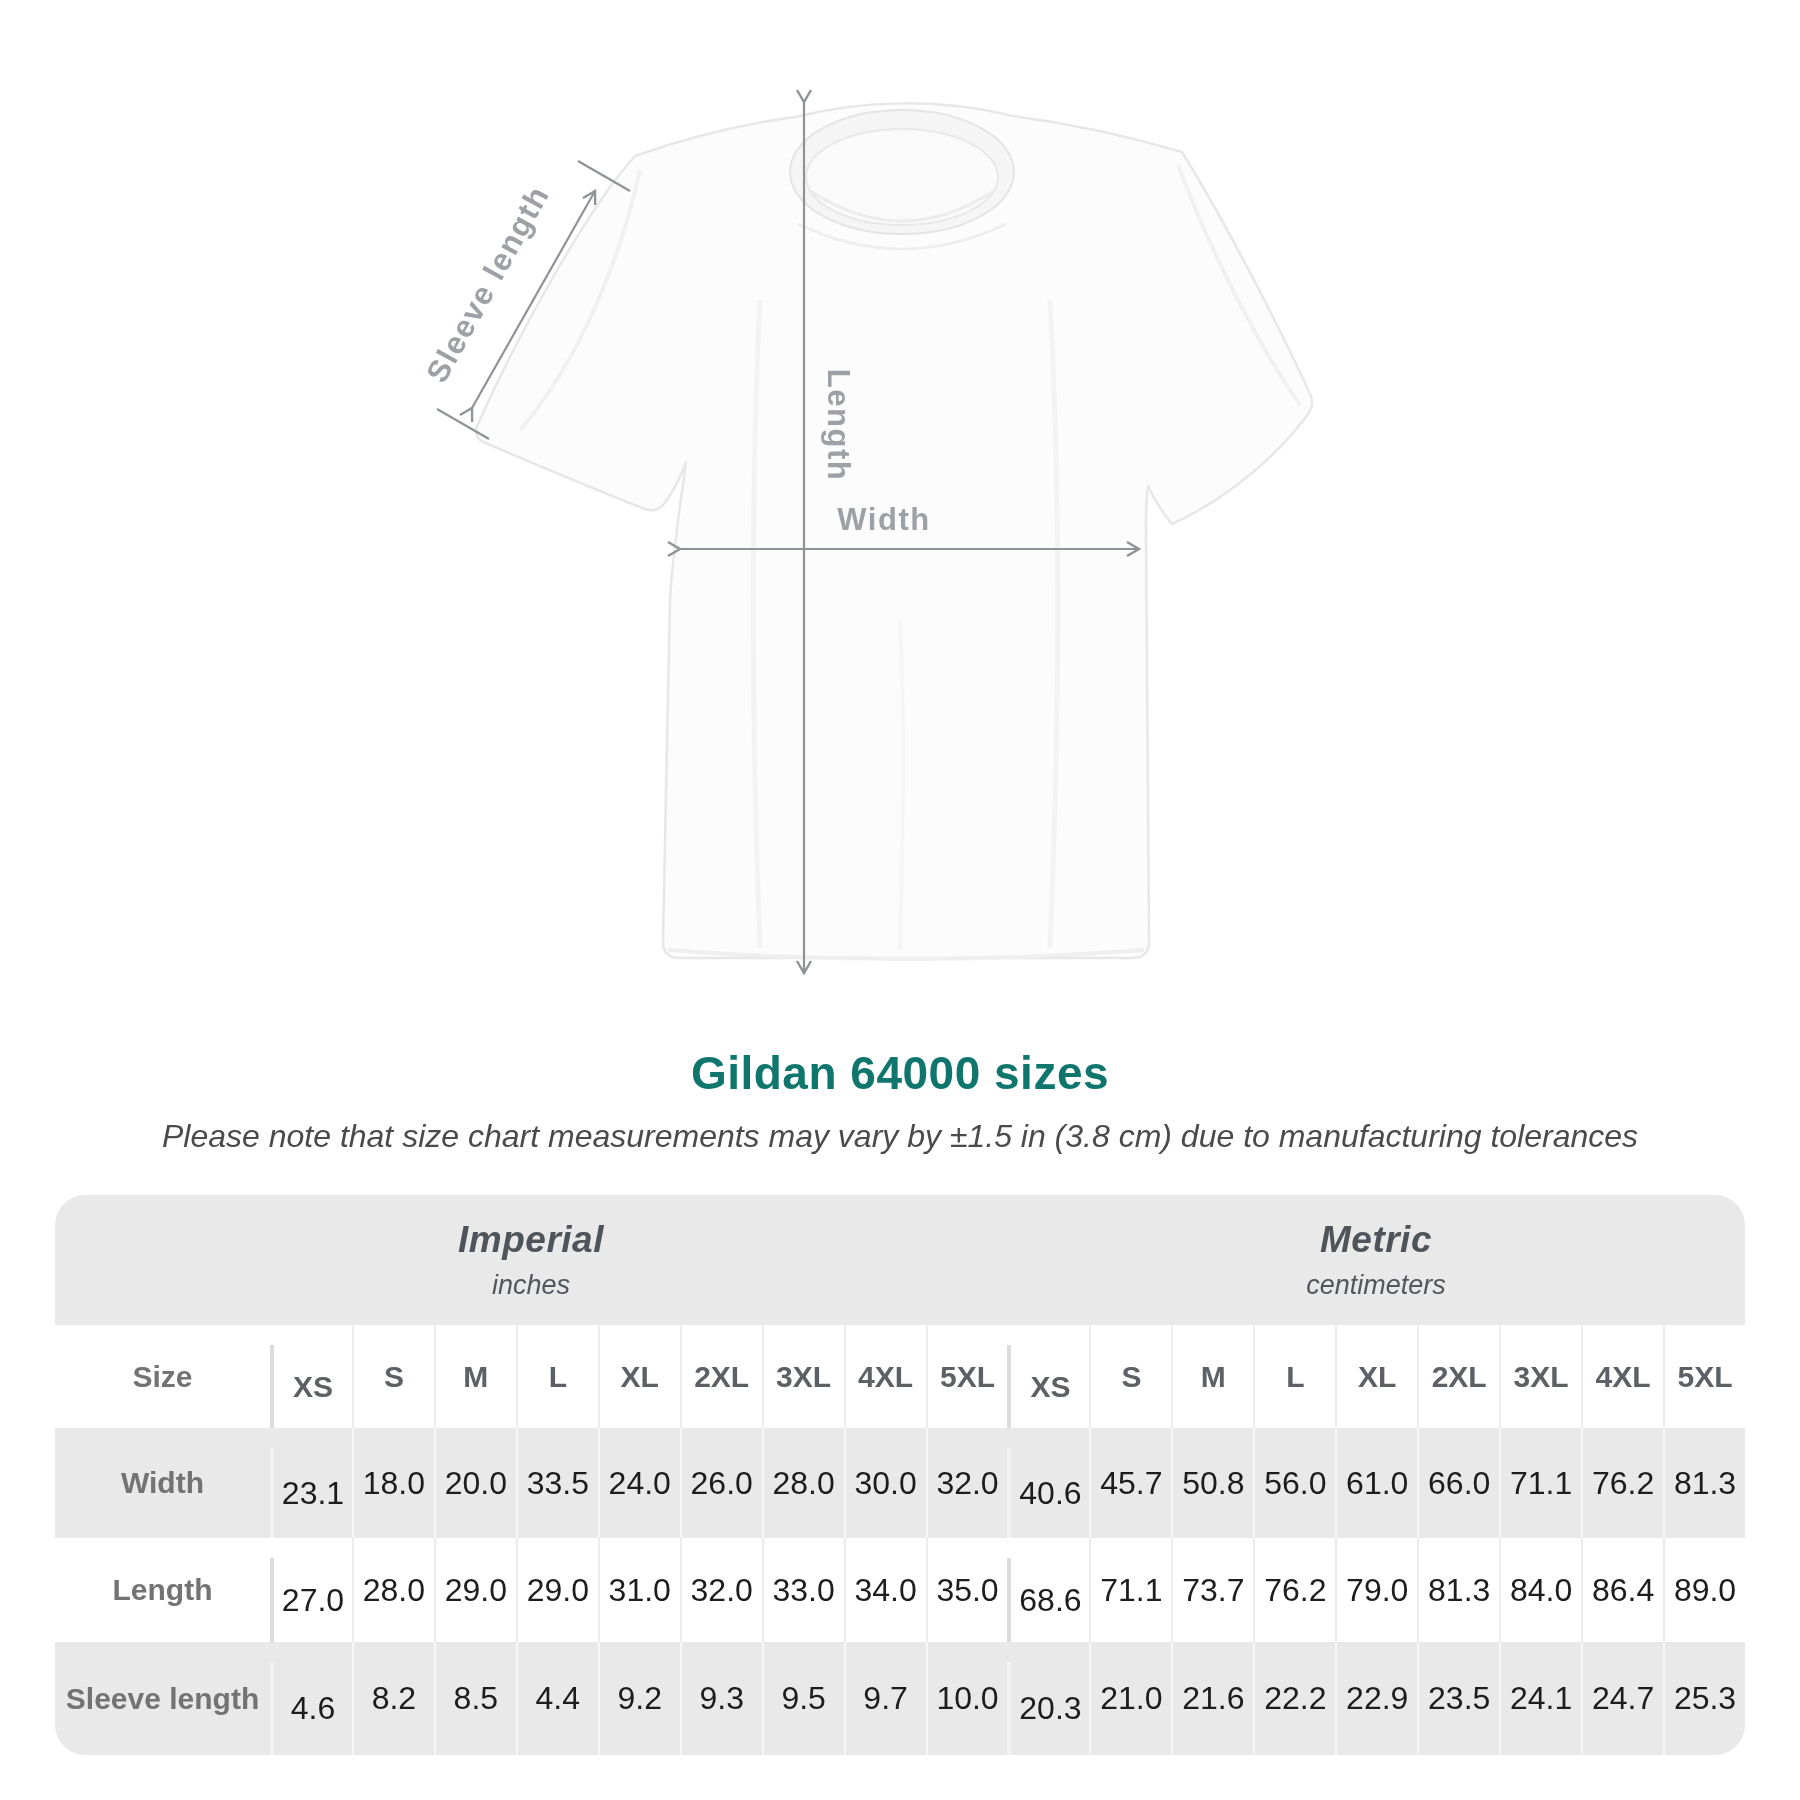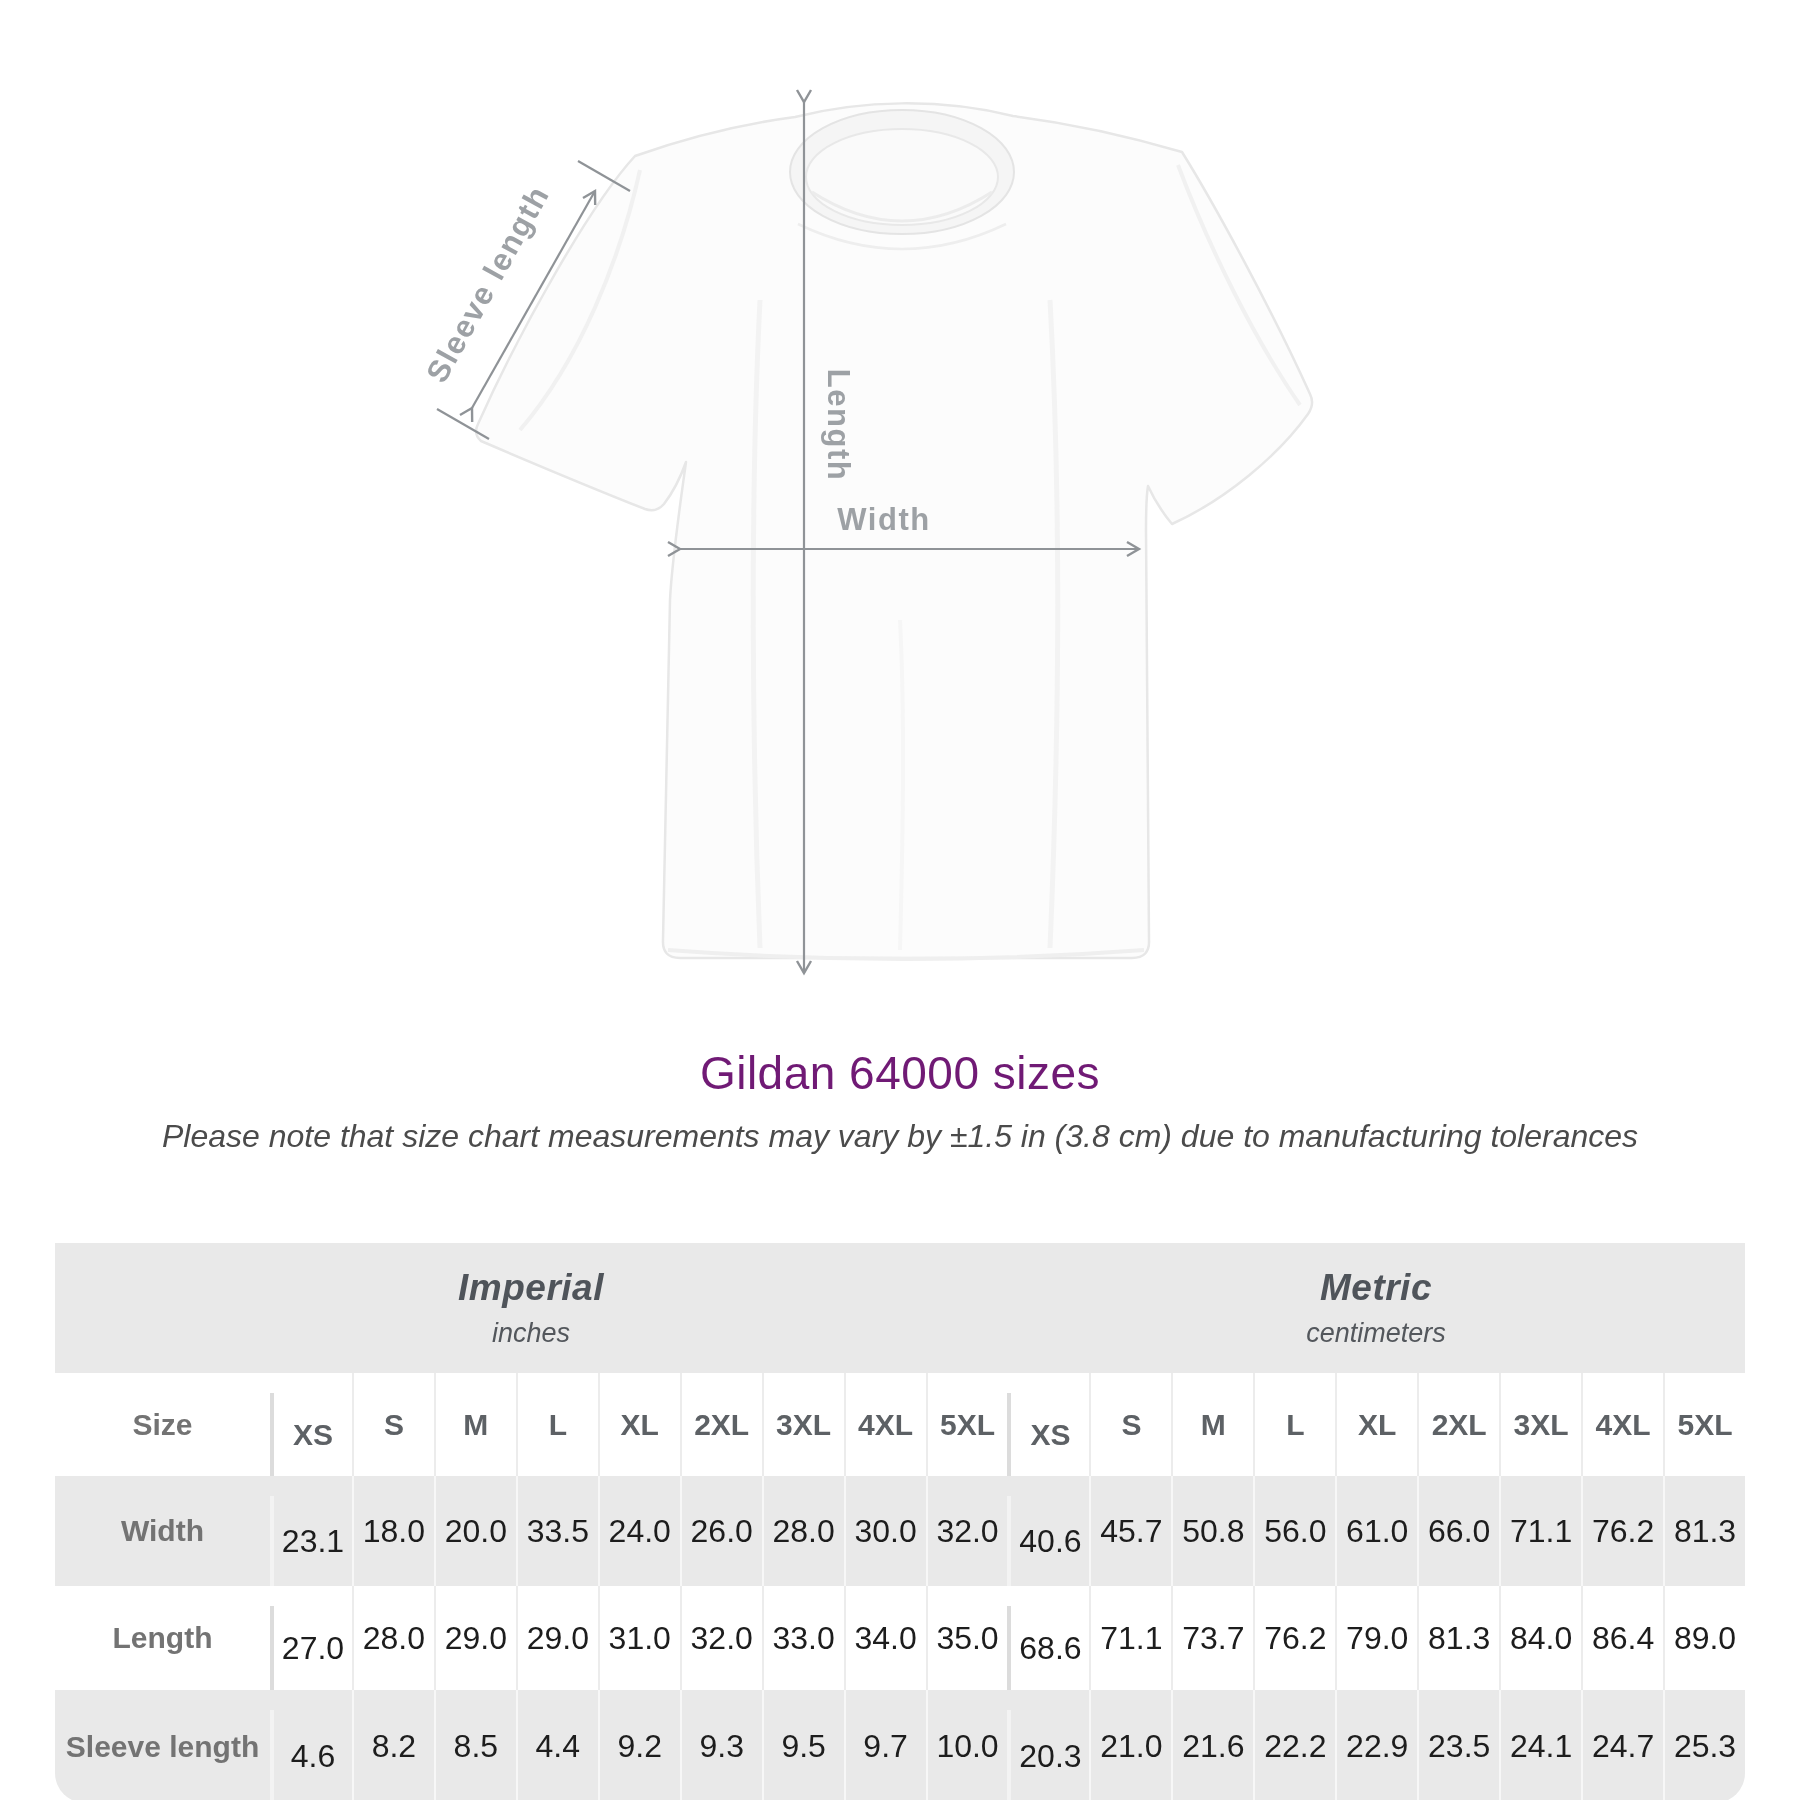--- a/index.html
+++ b/index.html
@@ -12,7 +12,7 @@
 
   
   .heading { position:absolute; top:1046px; left:0; width:1800px; text-align:center; }
-  .title { font-size:46px; line-height:54px; font-weight:normal; color:#701a75; letter-spacing:0.5px; }
+  .title { font-size:46px; line-height:54px; font-weight:bold; color:#0f766e; letter-spacing:0.5px; }
   .note  { margin-top:18px; font-size:32px; font-style:italic; color:#4b4b4b; }
 
   

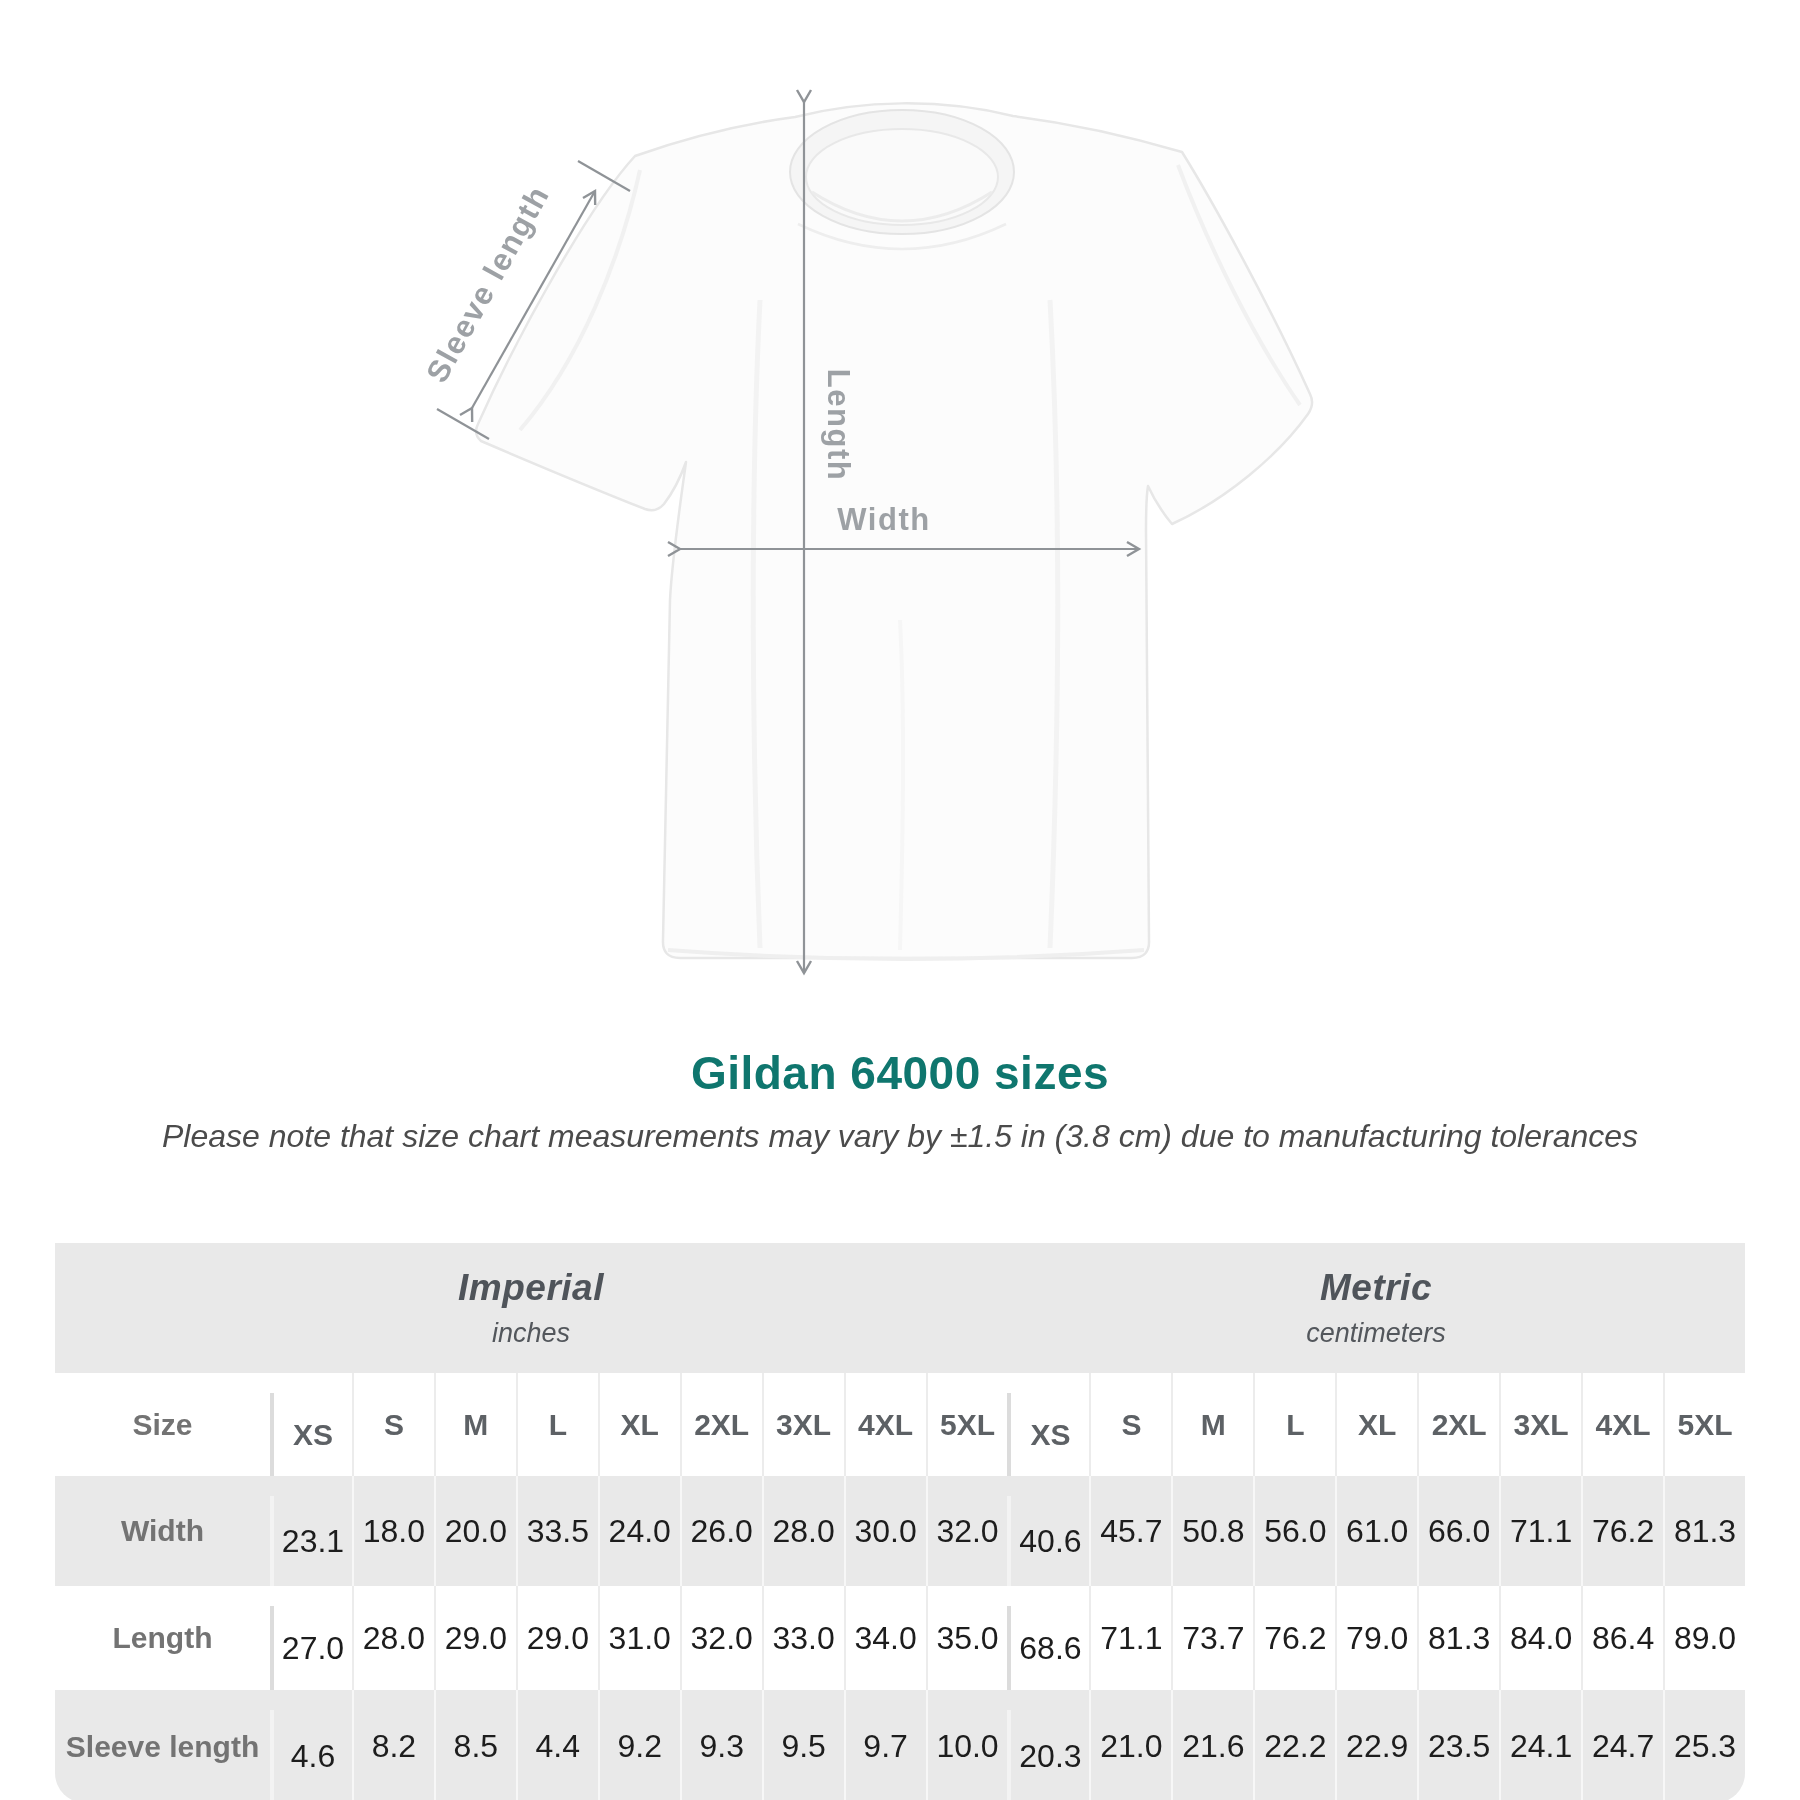--- a/index.html
+++ b/index.html
@@ -18,7 +18,7 @@
   
   .size-table { position:absolute; top:1195px; left:55px; width:1690px; border-radius:30px; overflow:hidden; }
 
-  .unit-band { display:grid; grid-template-columns:952px 1fr; background:#e9e9e9; height:130px;margin-top:48px; }
+  .unit-band { display:grid; grid-template-columns:952px 1fr; background:#e9e9e9; height:130px; }
   .unit-group { display:flex; flex-direction:column; align-items:center; justify-content:center; gap:9px; }
   .unit-label { font-size:37px; font-weight:bold; font-style:italic; color:#4f545a; letter-spacing:0.5px; }
   .unit-sub   { font-size:27px; font-style:italic; color:#53575c;text-align:right; }

